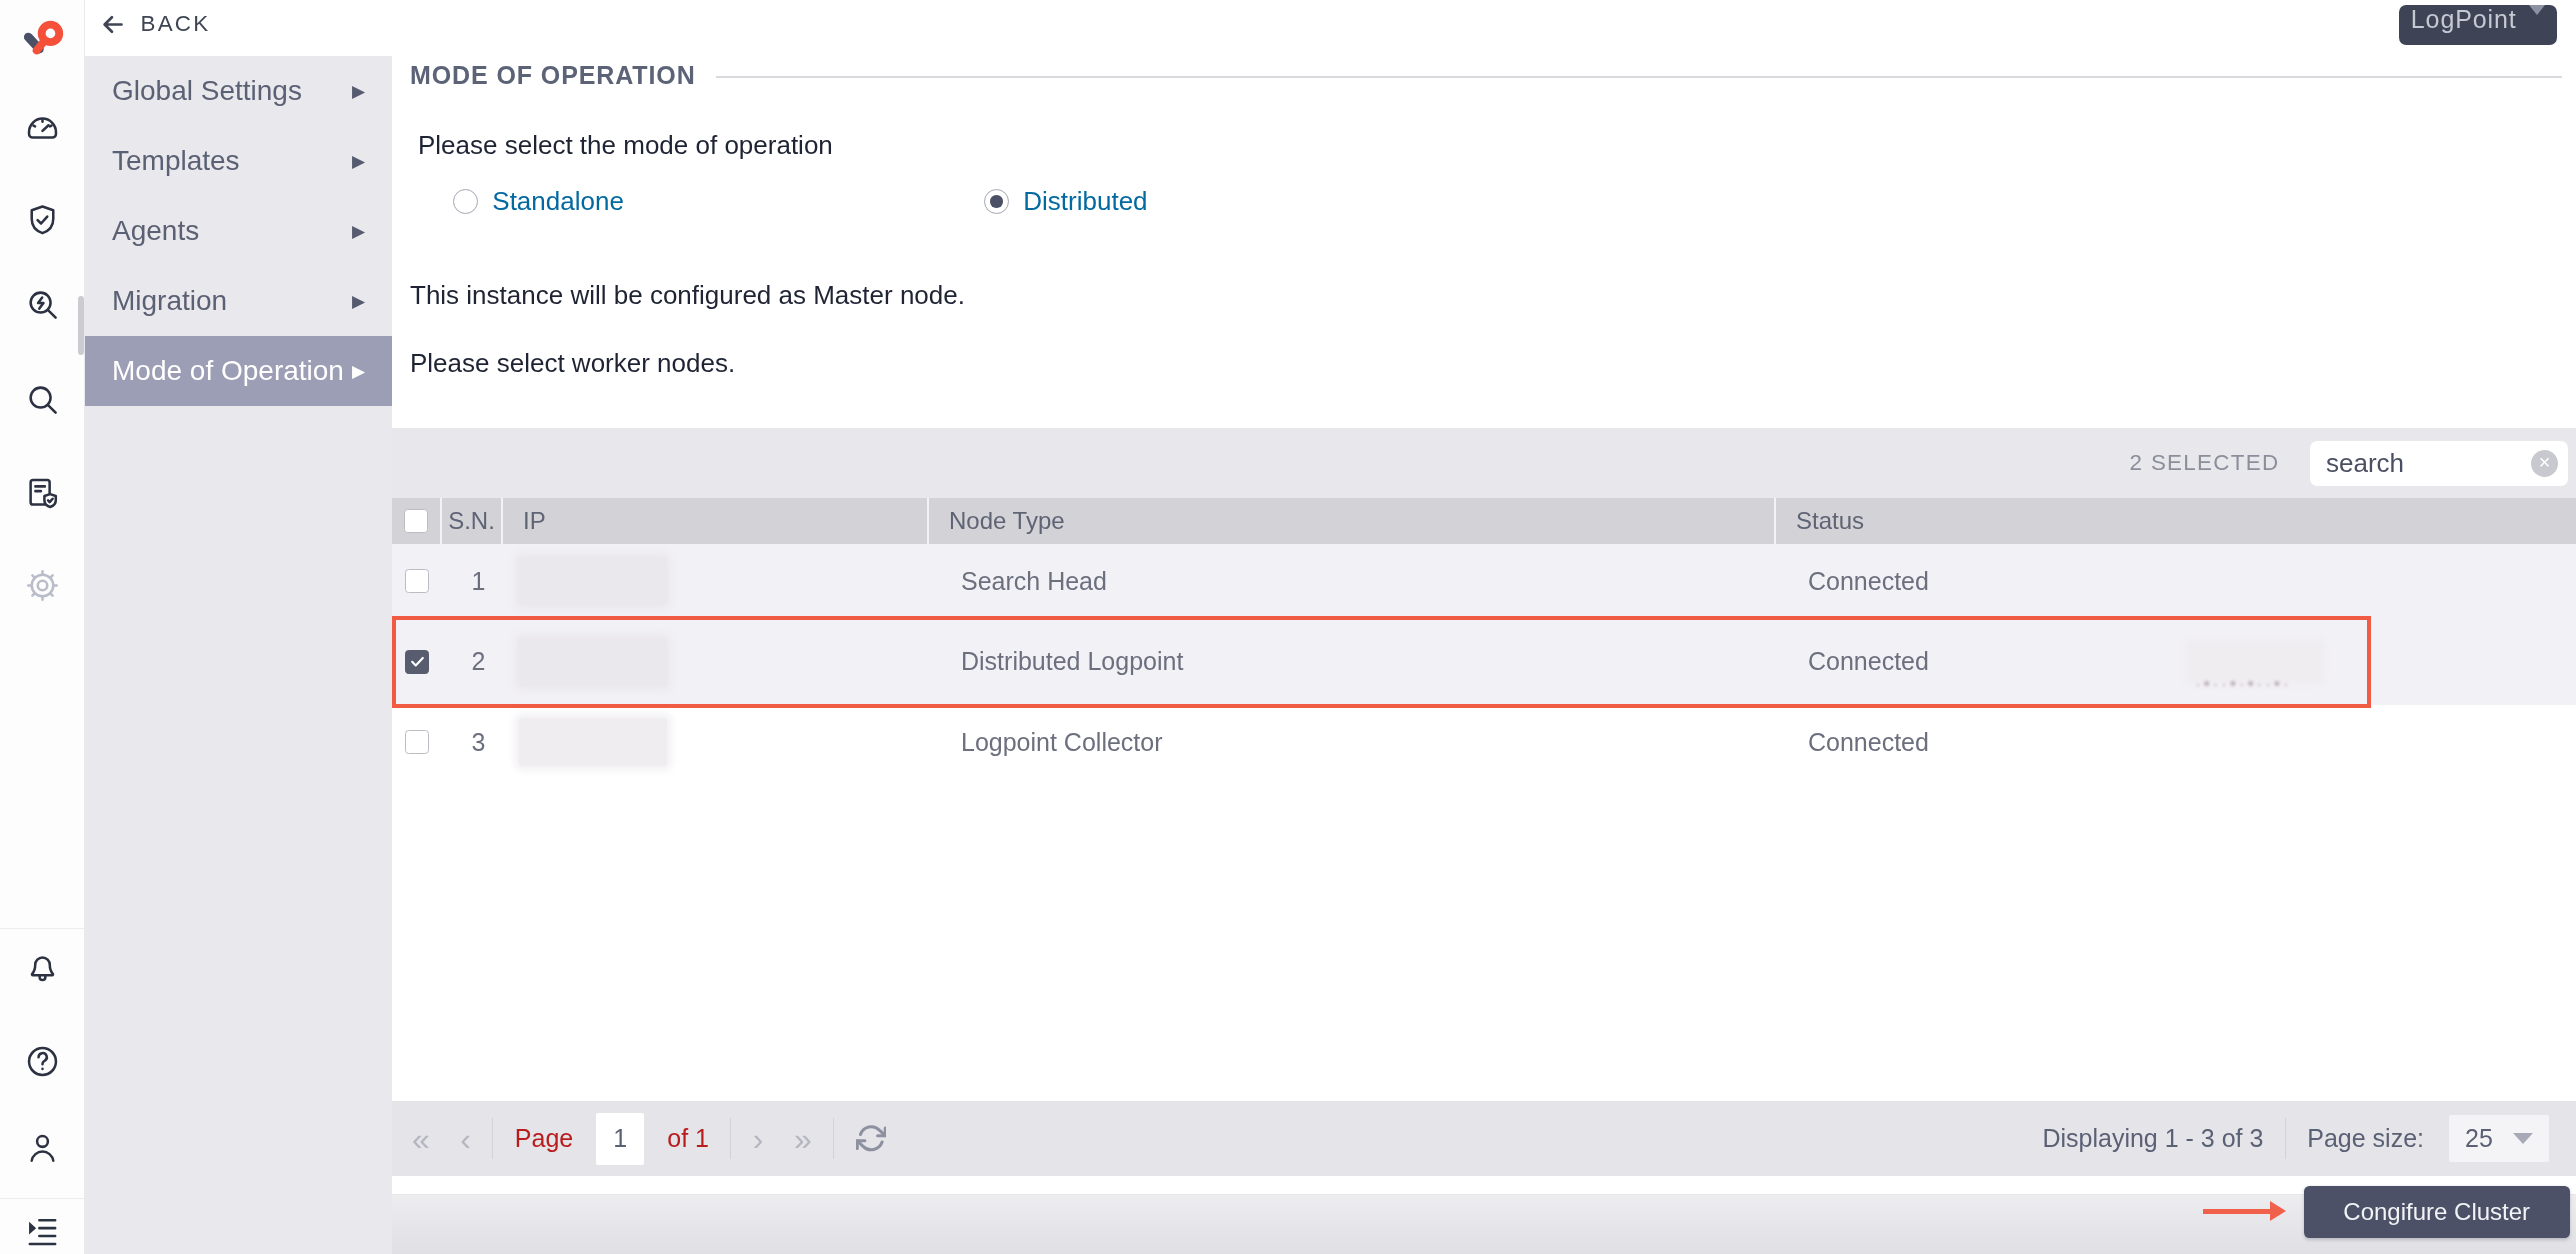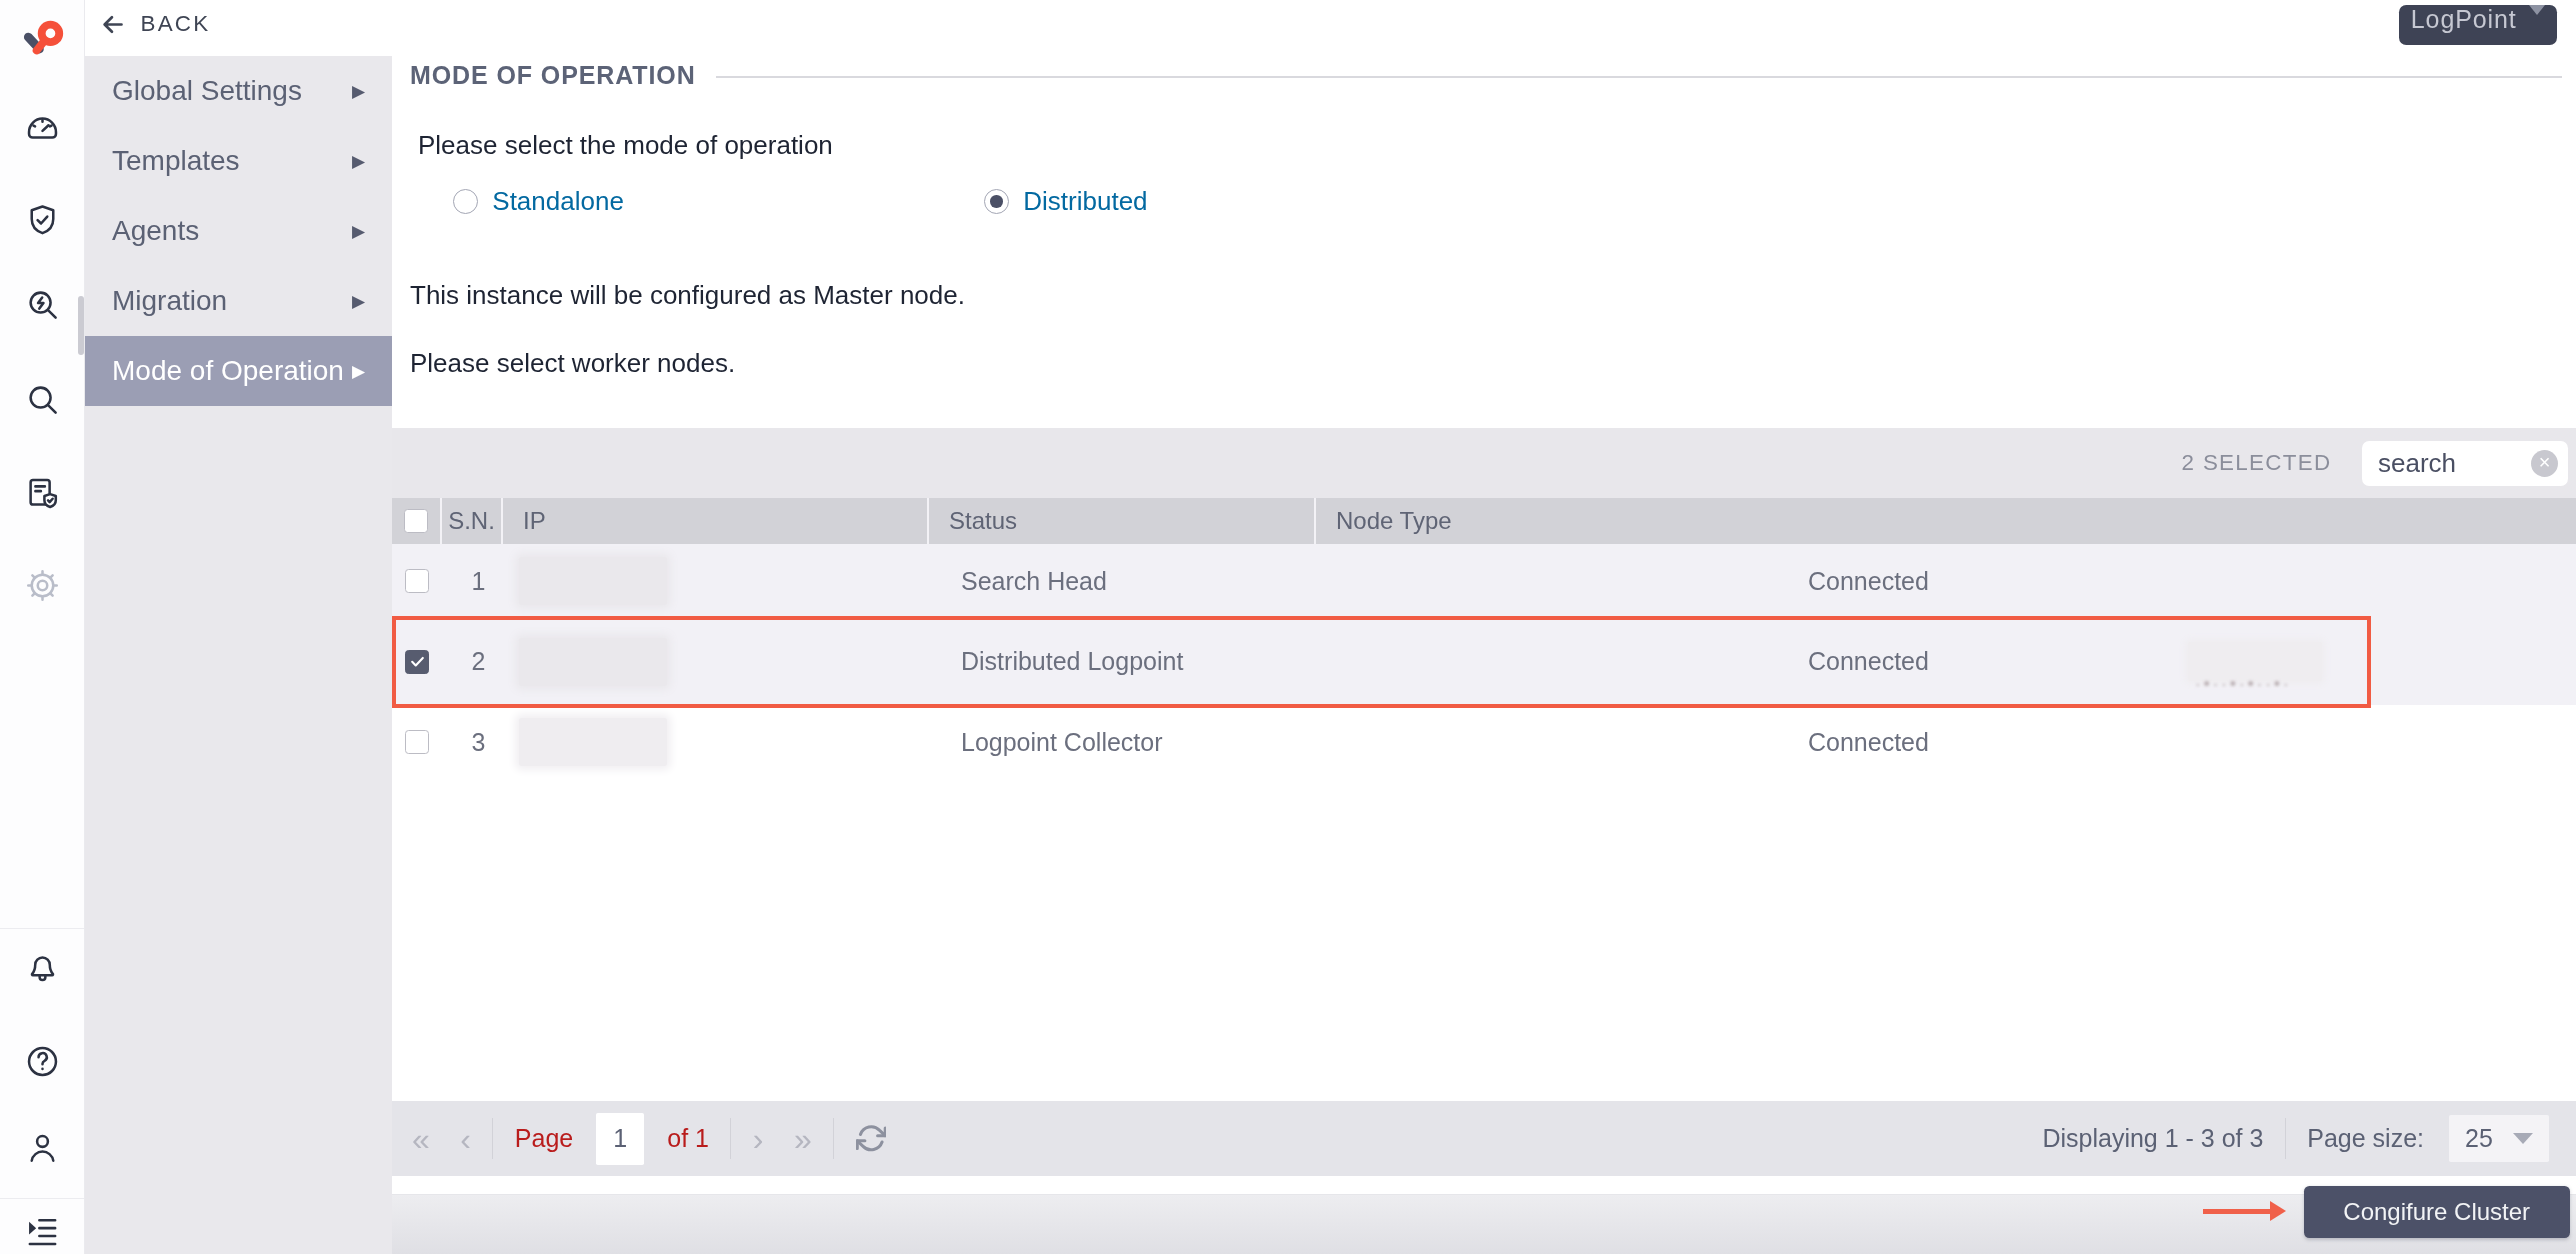--- a/index.html
+++ b/index.html
@@ -53,7 +53,7 @@
   
   #toolbar { position:absolute; top:428px; left:0; right:0; height:70px; background:#e8e7eb; display:flex; align-items:center; justify-content:flex-end; gap:30.5px; padding-right:8px; }
   #selected-count { font-size:22.4px; letter-spacing:1.3px; color:#8b8e9b; }
-  #search-box { position:relative; width:206px; height:45px; background:#ffffff; border-radius:7.2px; }
+  #search-box { position:relative; width:258px; height:45px; background:#ffffff; border-radius:7.2px; }
   #search-input { width:100%; height:100%; border:none; outline:none; background:transparent; padding:0 47px 0 16px; font-size:26px; color:#4a4f63; font-family:"Liberation Sans", sans-serif; }
   #search-input::placeholder { color:#4a4f63; opacity:1; }
   #search-clear { position:absolute; right:10px; top:9px; width:27px; height:27px; border-radius:50%; background:#c8c8cf; color:#ffffff; font-size:20px; line-height:25px; text-align:center; cursor:pointer; }

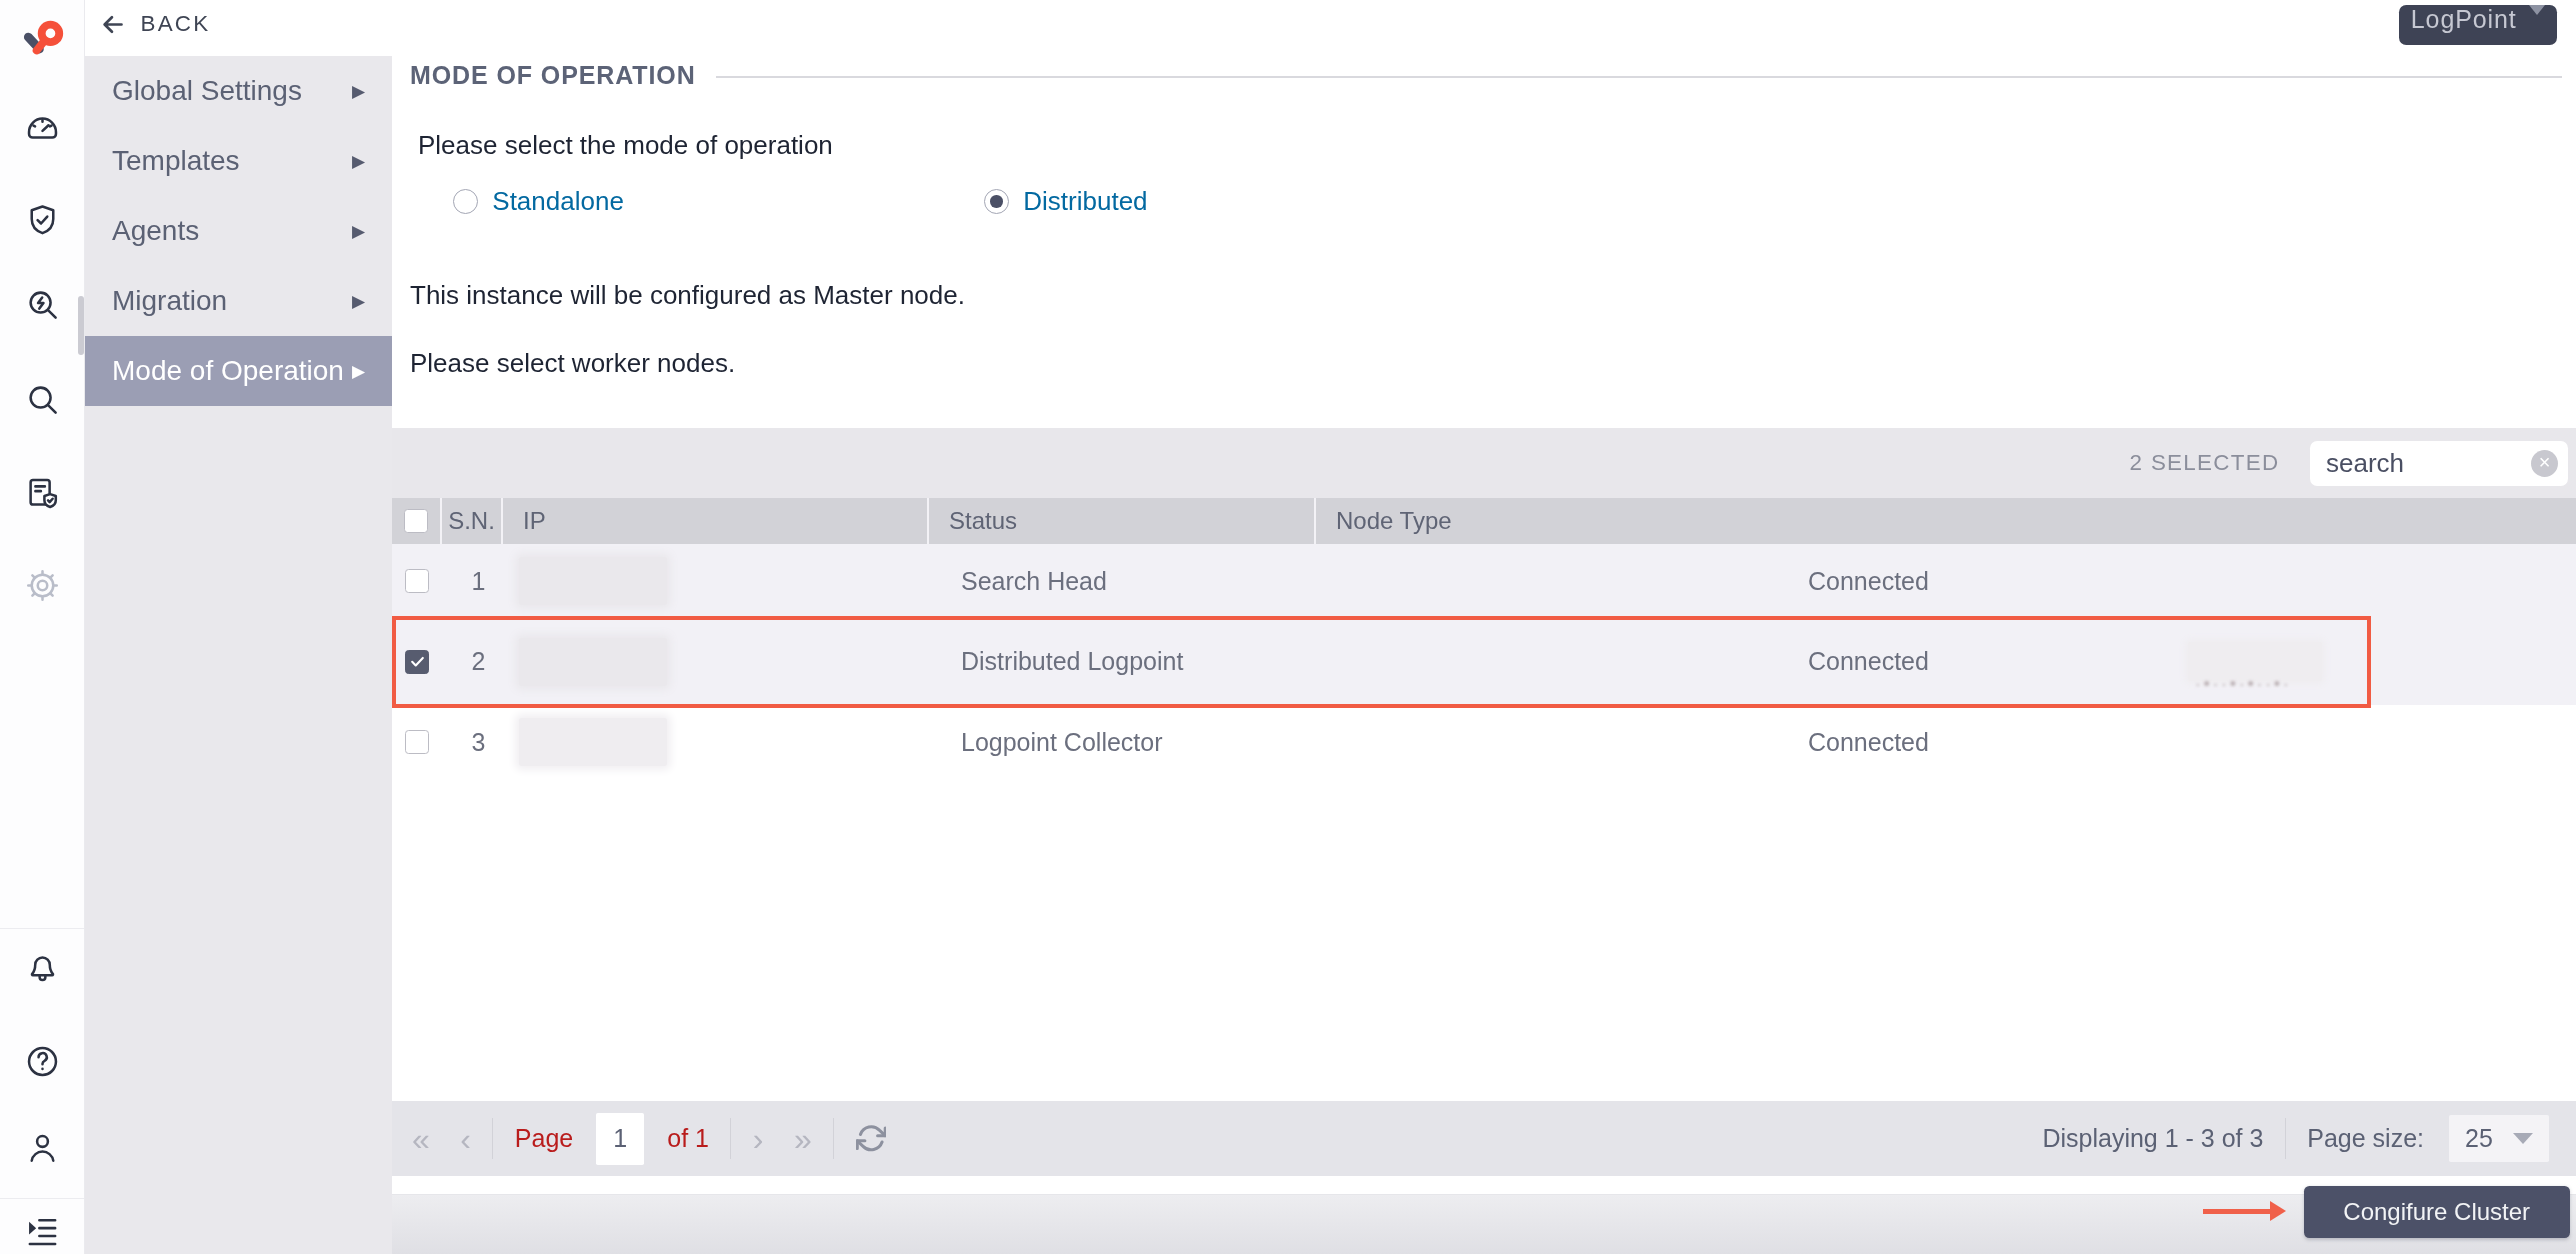--- a/index.html
+++ b/index.html
@@ -269,8 +269,8 @@
       </div>
     <div class="hcell col-sn">S.N.</div>
     <div class="hcell col-ip">IP</div>
+    <div class="hcell col-node">Node Type</div>
     <div class="hcell col-status">Status</div>
-    <div class="hcell col-node">Node Type</div>
   </div>
 
   <div id="rows-wrap">

